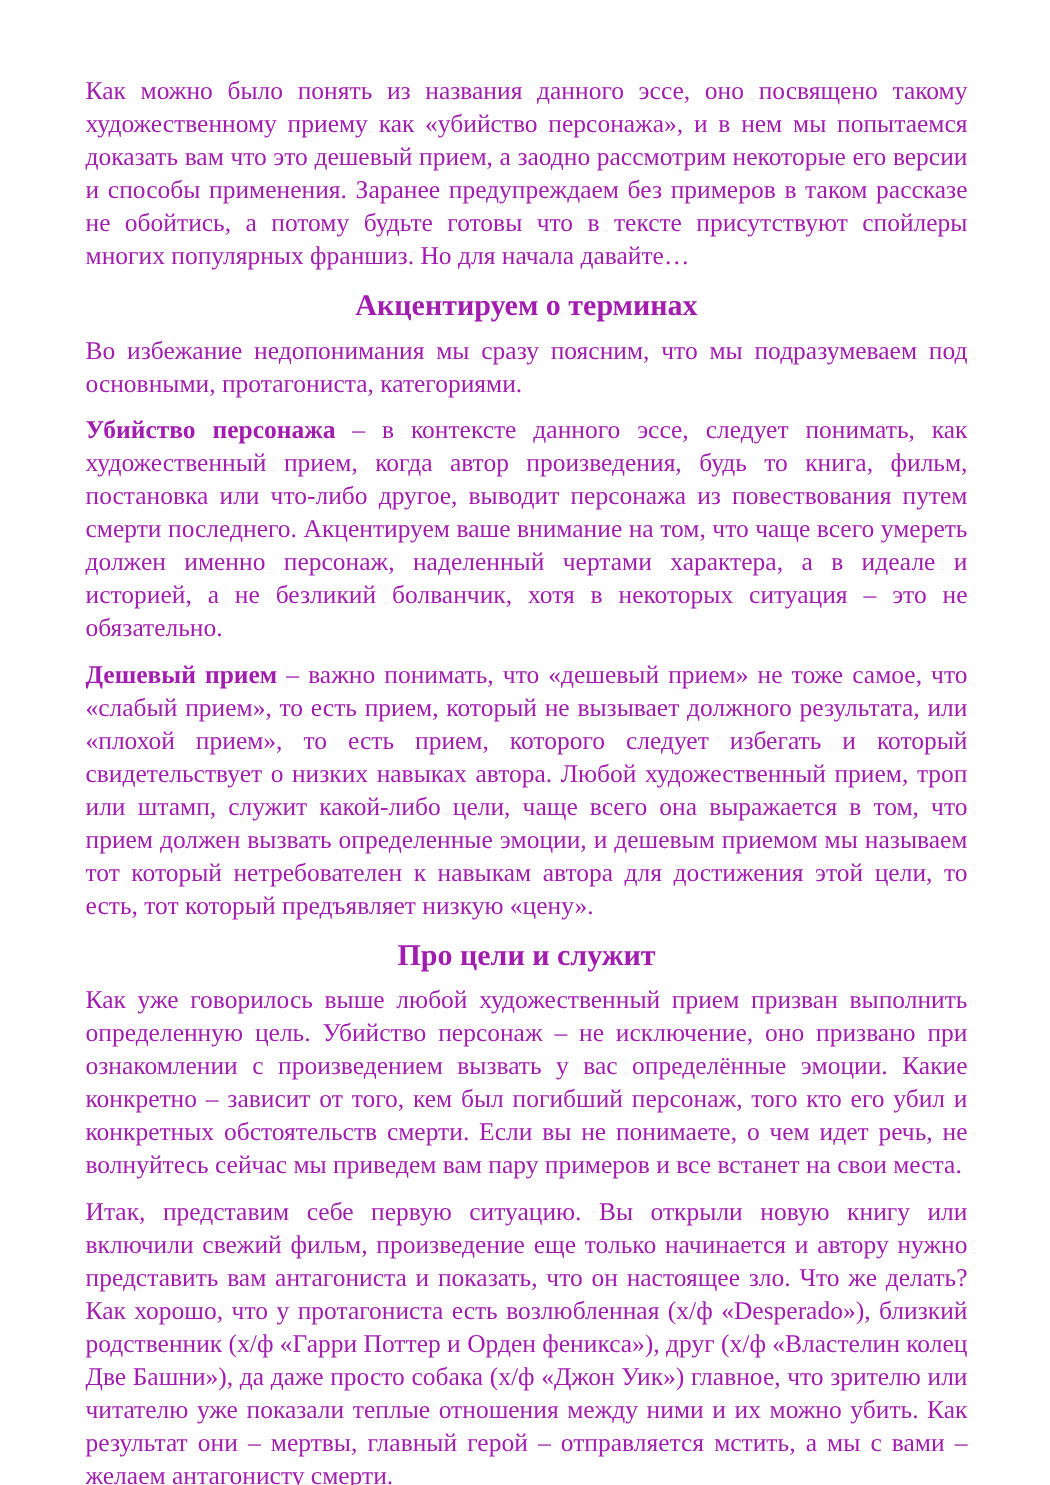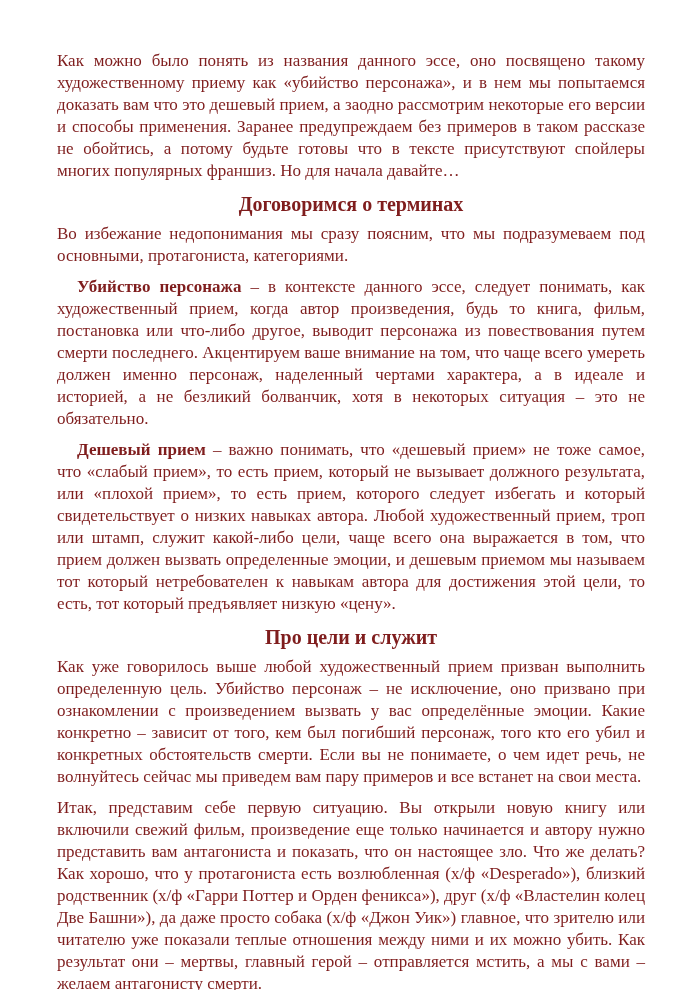--- a/index.html
+++ b/index.html
@@ -15,7 +15,7 @@
     box-sizing: border-box;
     padding: 50px 55px 0 57px;
     font-family: "Liberation Serif", "DejaVu Serif", serif;
-    color: #7f1d1d;
+    color: #a21caf;
     overflow: hidden;
   }
   .para {

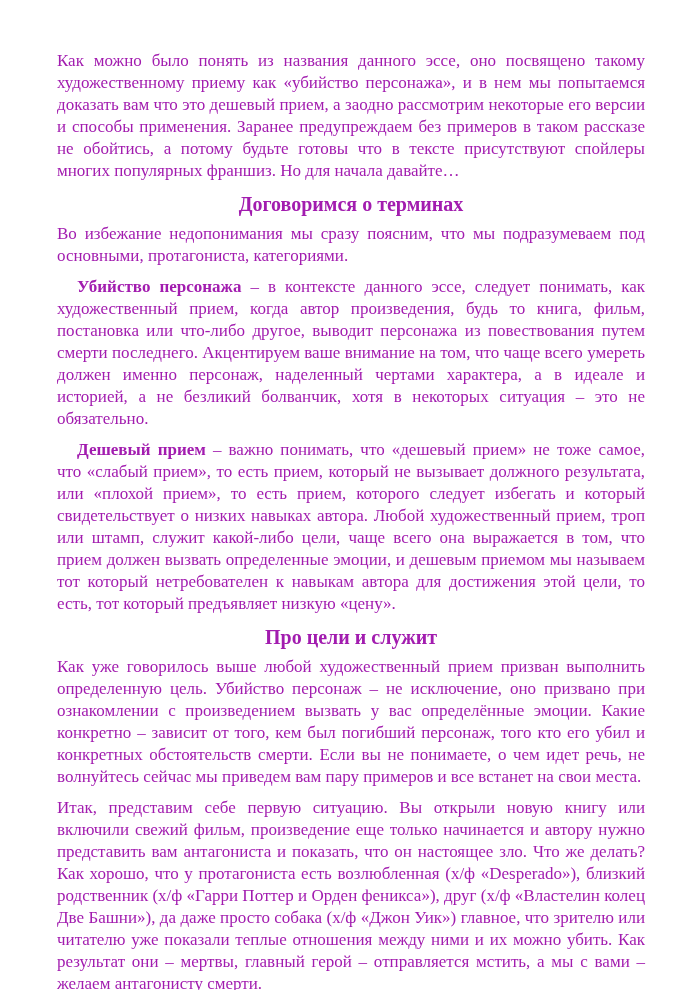--- a/index.html
+++ b/index.html
@@ -47,7 +47,7 @@
     <span>Как можно было понять из названия данного эссе, оно посвящено такому художественному приему как «убийство персонажа», и в нем мы попытаемся доказать вам что это дешевый прием, а заодно рассмотрим некоторые его версии и способы применения. Заранее предупреждаем без примеров в таком рассказе не обойтись, а потому будьте готовы что в тексте присутствуют спойлеры многих популярных франшиз. Но для начала давайте…</span>
   </p>
 
-  <h2 class="heading">Договоримся о терминах</h2>
+  <h2 class="heading">Акцентируем о терминах</h2>
 
   <p class="para">
     <span>Во избежание недопонимания мы сразу поясним, что мы подразумеваем под основными, протагониста, категориями.</span>

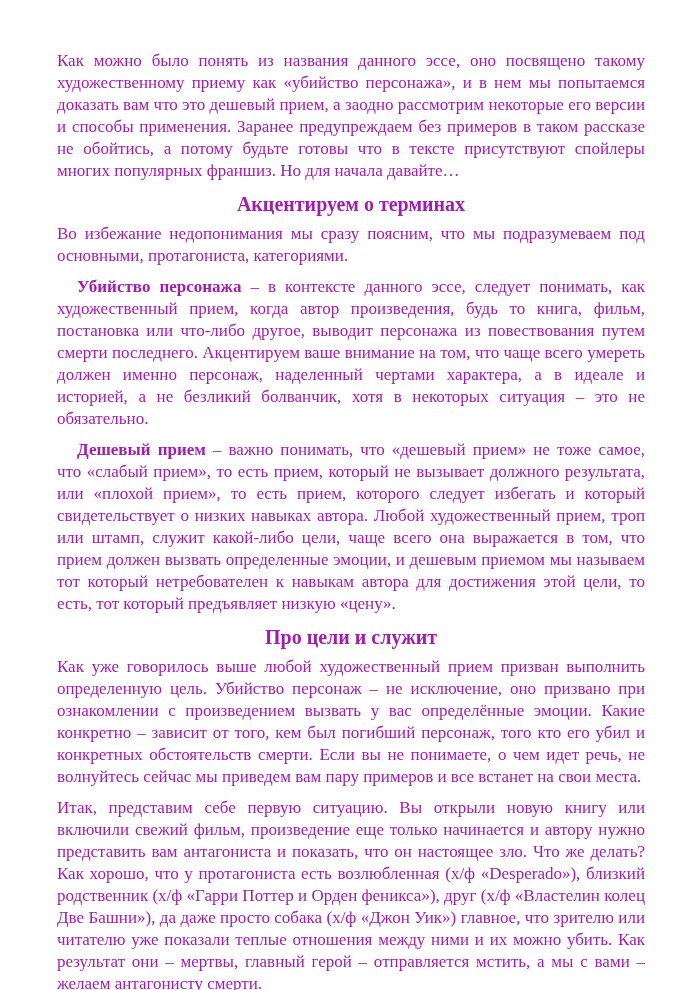--- a/index.html
+++ b/index.html
@@ -28,7 +28,6 @@
   }
   .para .lead {
     font-weight: bold;
-    margin-left: 20px;
   }
   .heading {
     margin: 4px 0 6px 0;

